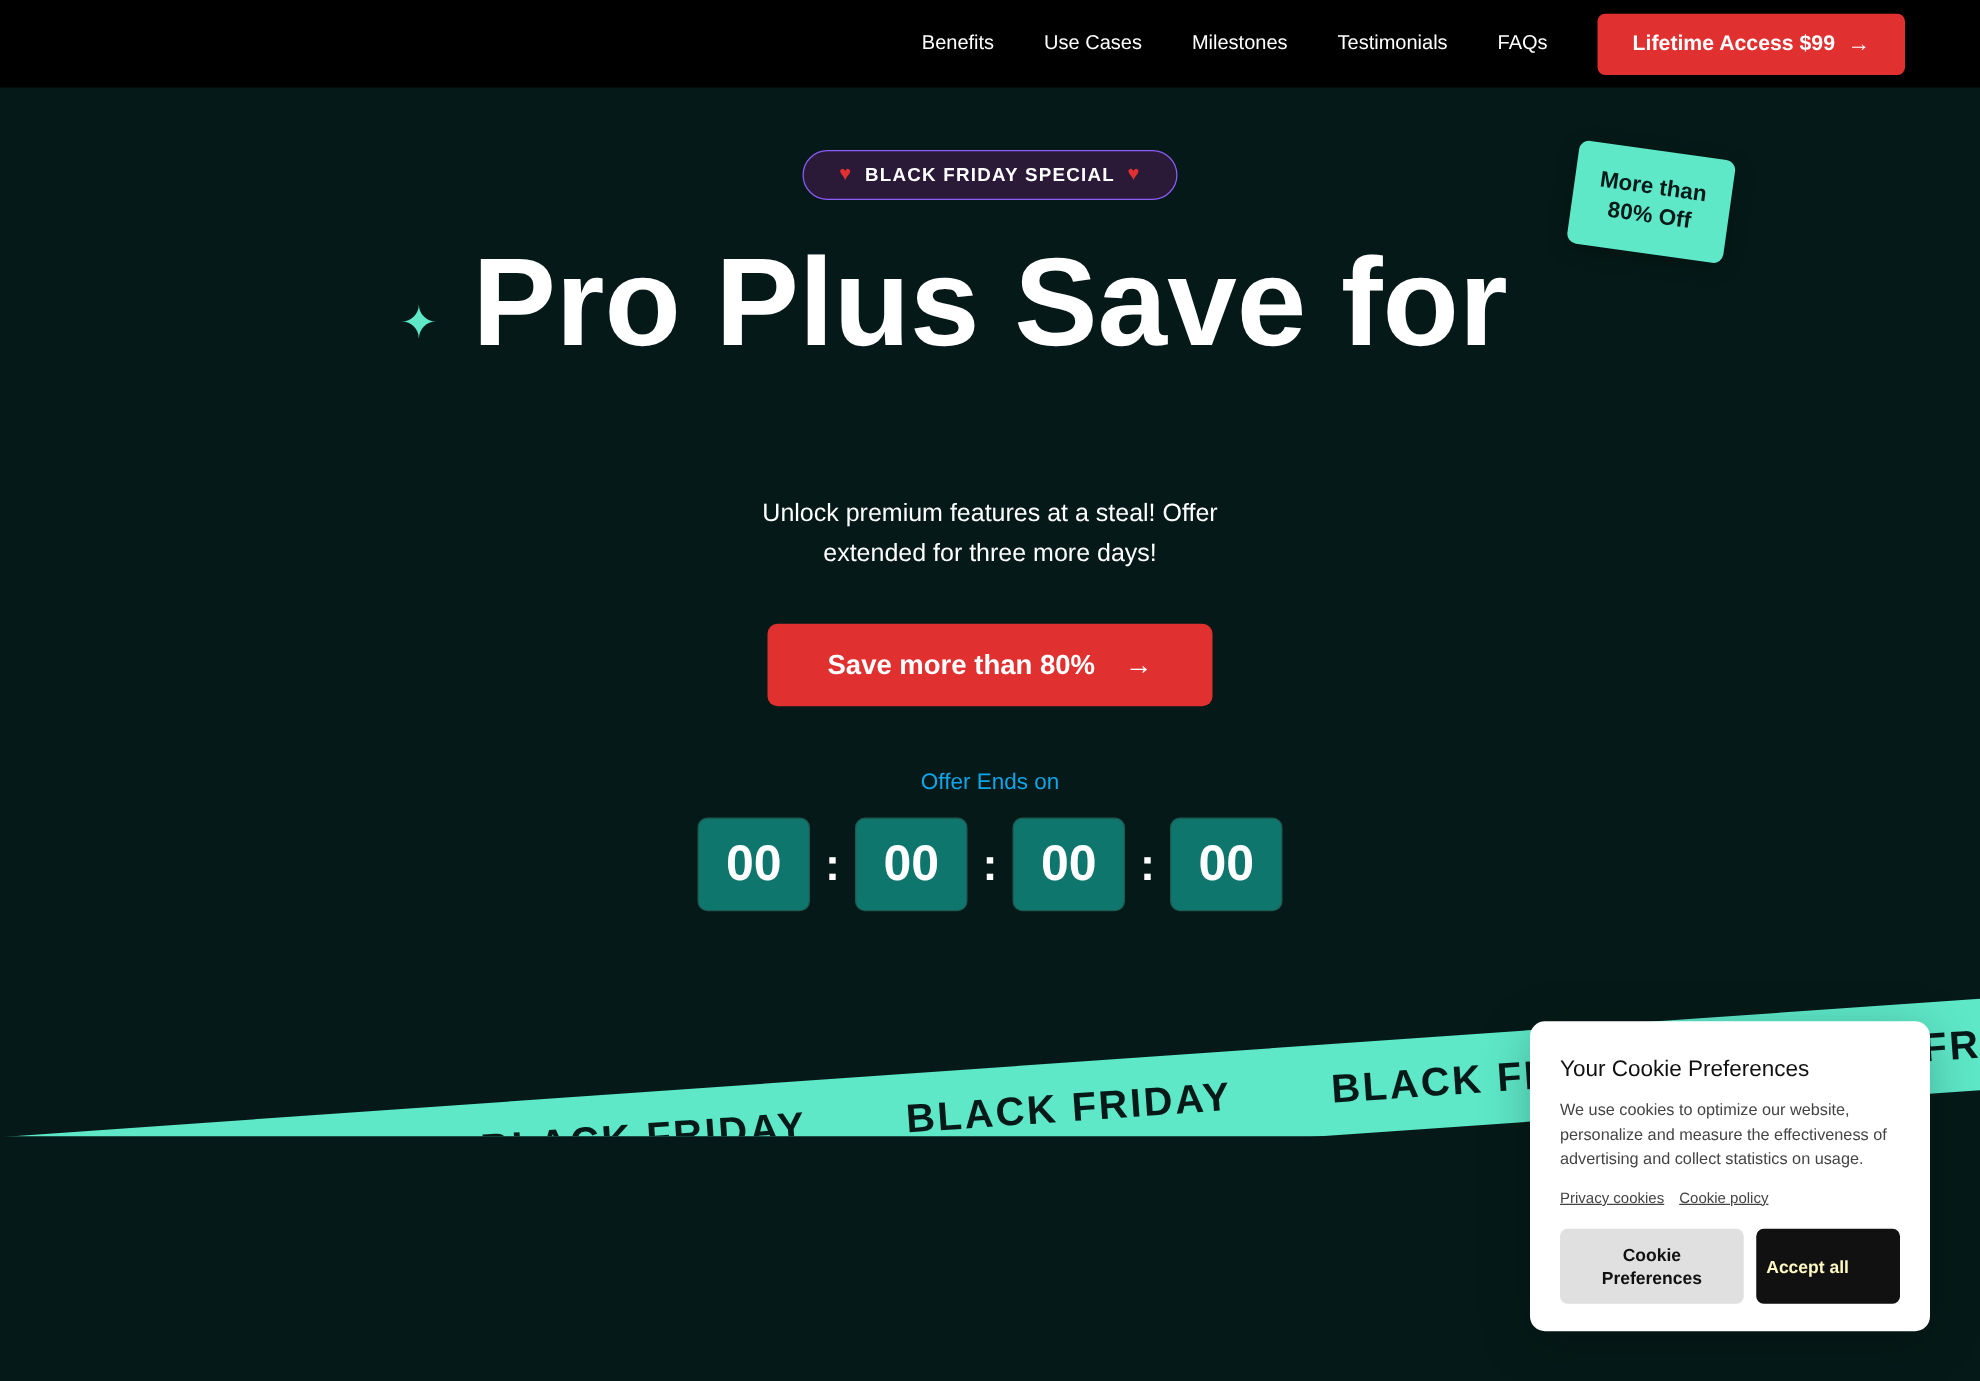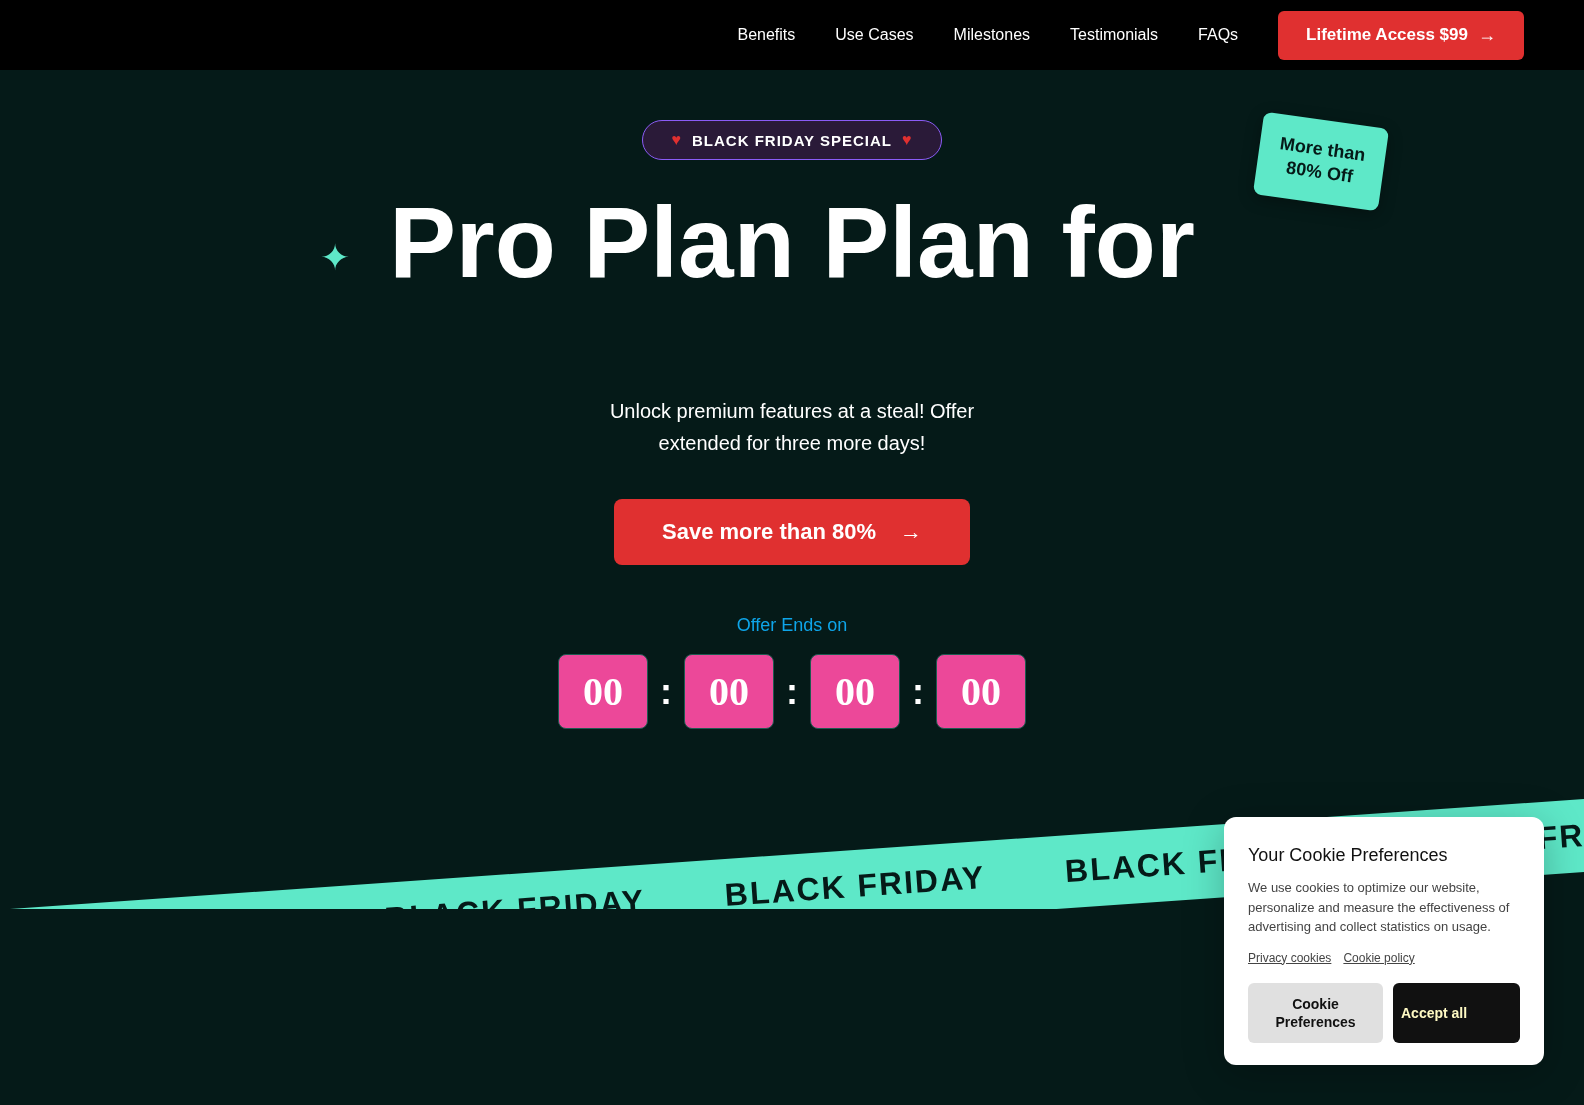--- a/index.html
+++ b/index.html
@@ -309,7 +309,7 @@
   </div>
 
   <h1 class="hero-heading">
-    <span>Pro Plan Plan for</span>
+    <span>Pro Plus Save for</span>
   </h1>
 
   <div class="hero-price-line"></div>

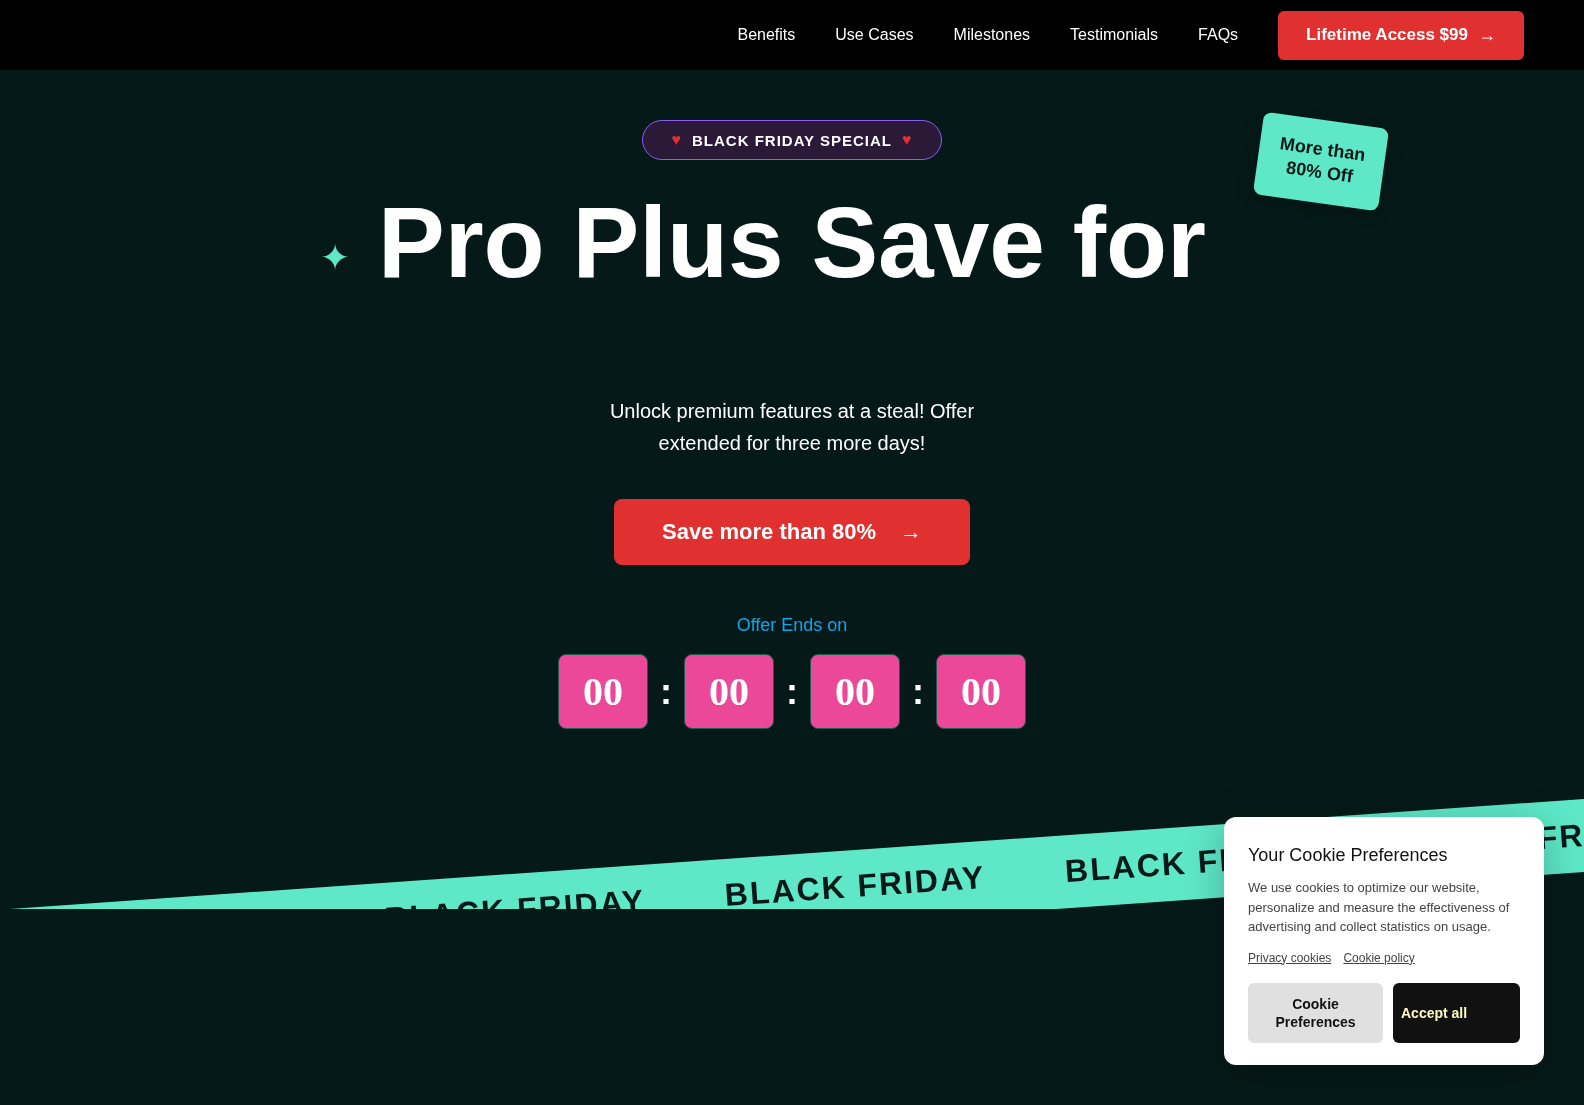--- a/index.html
+++ b/index.html
@@ -164,7 +164,7 @@
       margin-bottom: 60px;
     }
     .countdown-box {
-      background: #ec4899;
+      background: #0f766e;
       border: 1.5px solid #1e5a50;
       border-radius: 8px;
       color: #fff;
@@ -175,7 +175,6 @@
       display: flex;
       align-items: center;
       justify-content: center;
-      font-family: Liberation Serif, serif;
     }
     .countdown-sep {
       color: #fff;

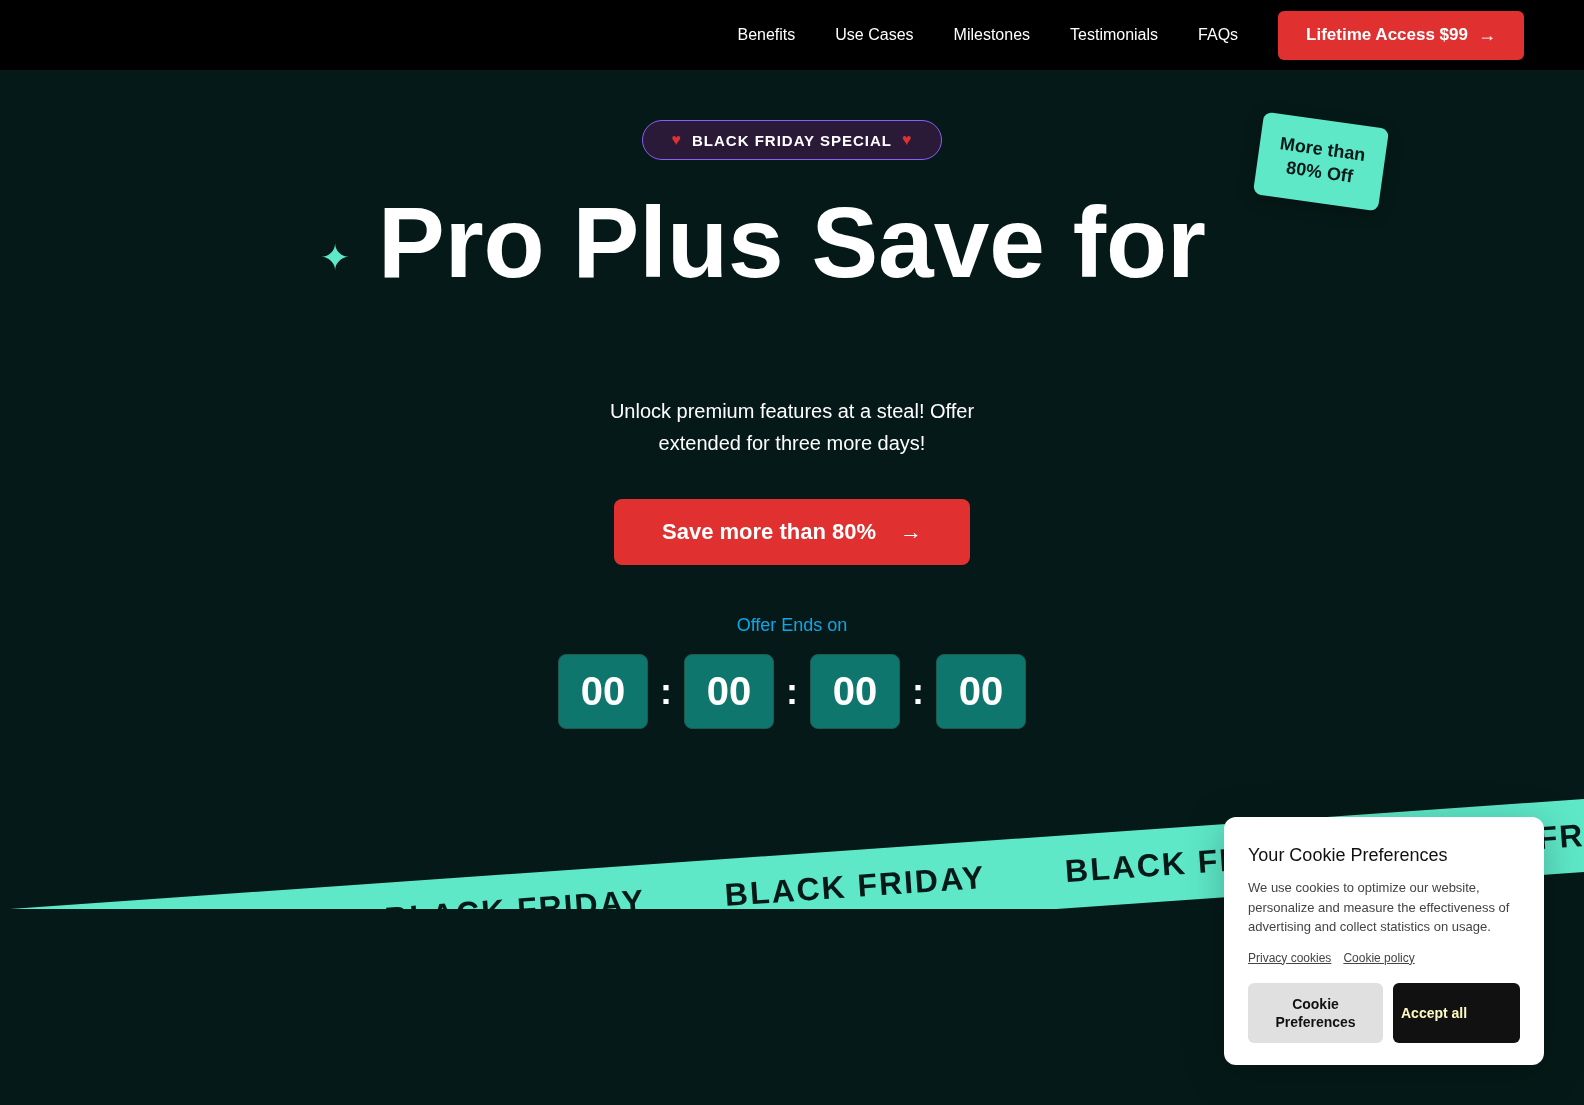--- a/index.html
+++ b/index.html
@@ -255,7 +255,7 @@
       color: #111;
       border: none;
       border-radius: 6px;
-      padding: 12px 12px;
+      padding: 12px 24px;
       font-size: 14px;
       font-weight: 600;
       cursor: pointer;

